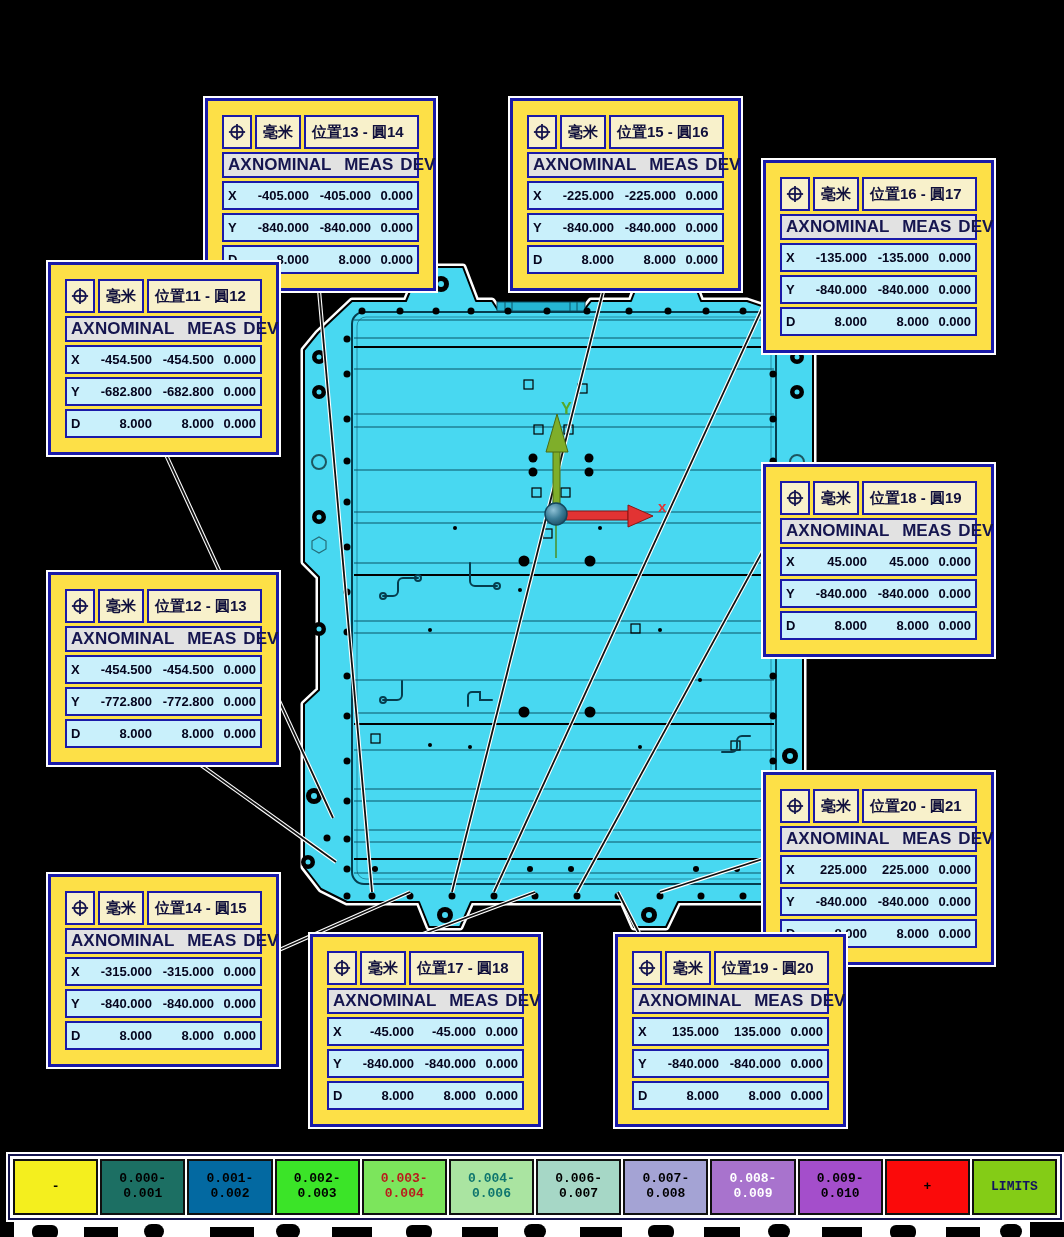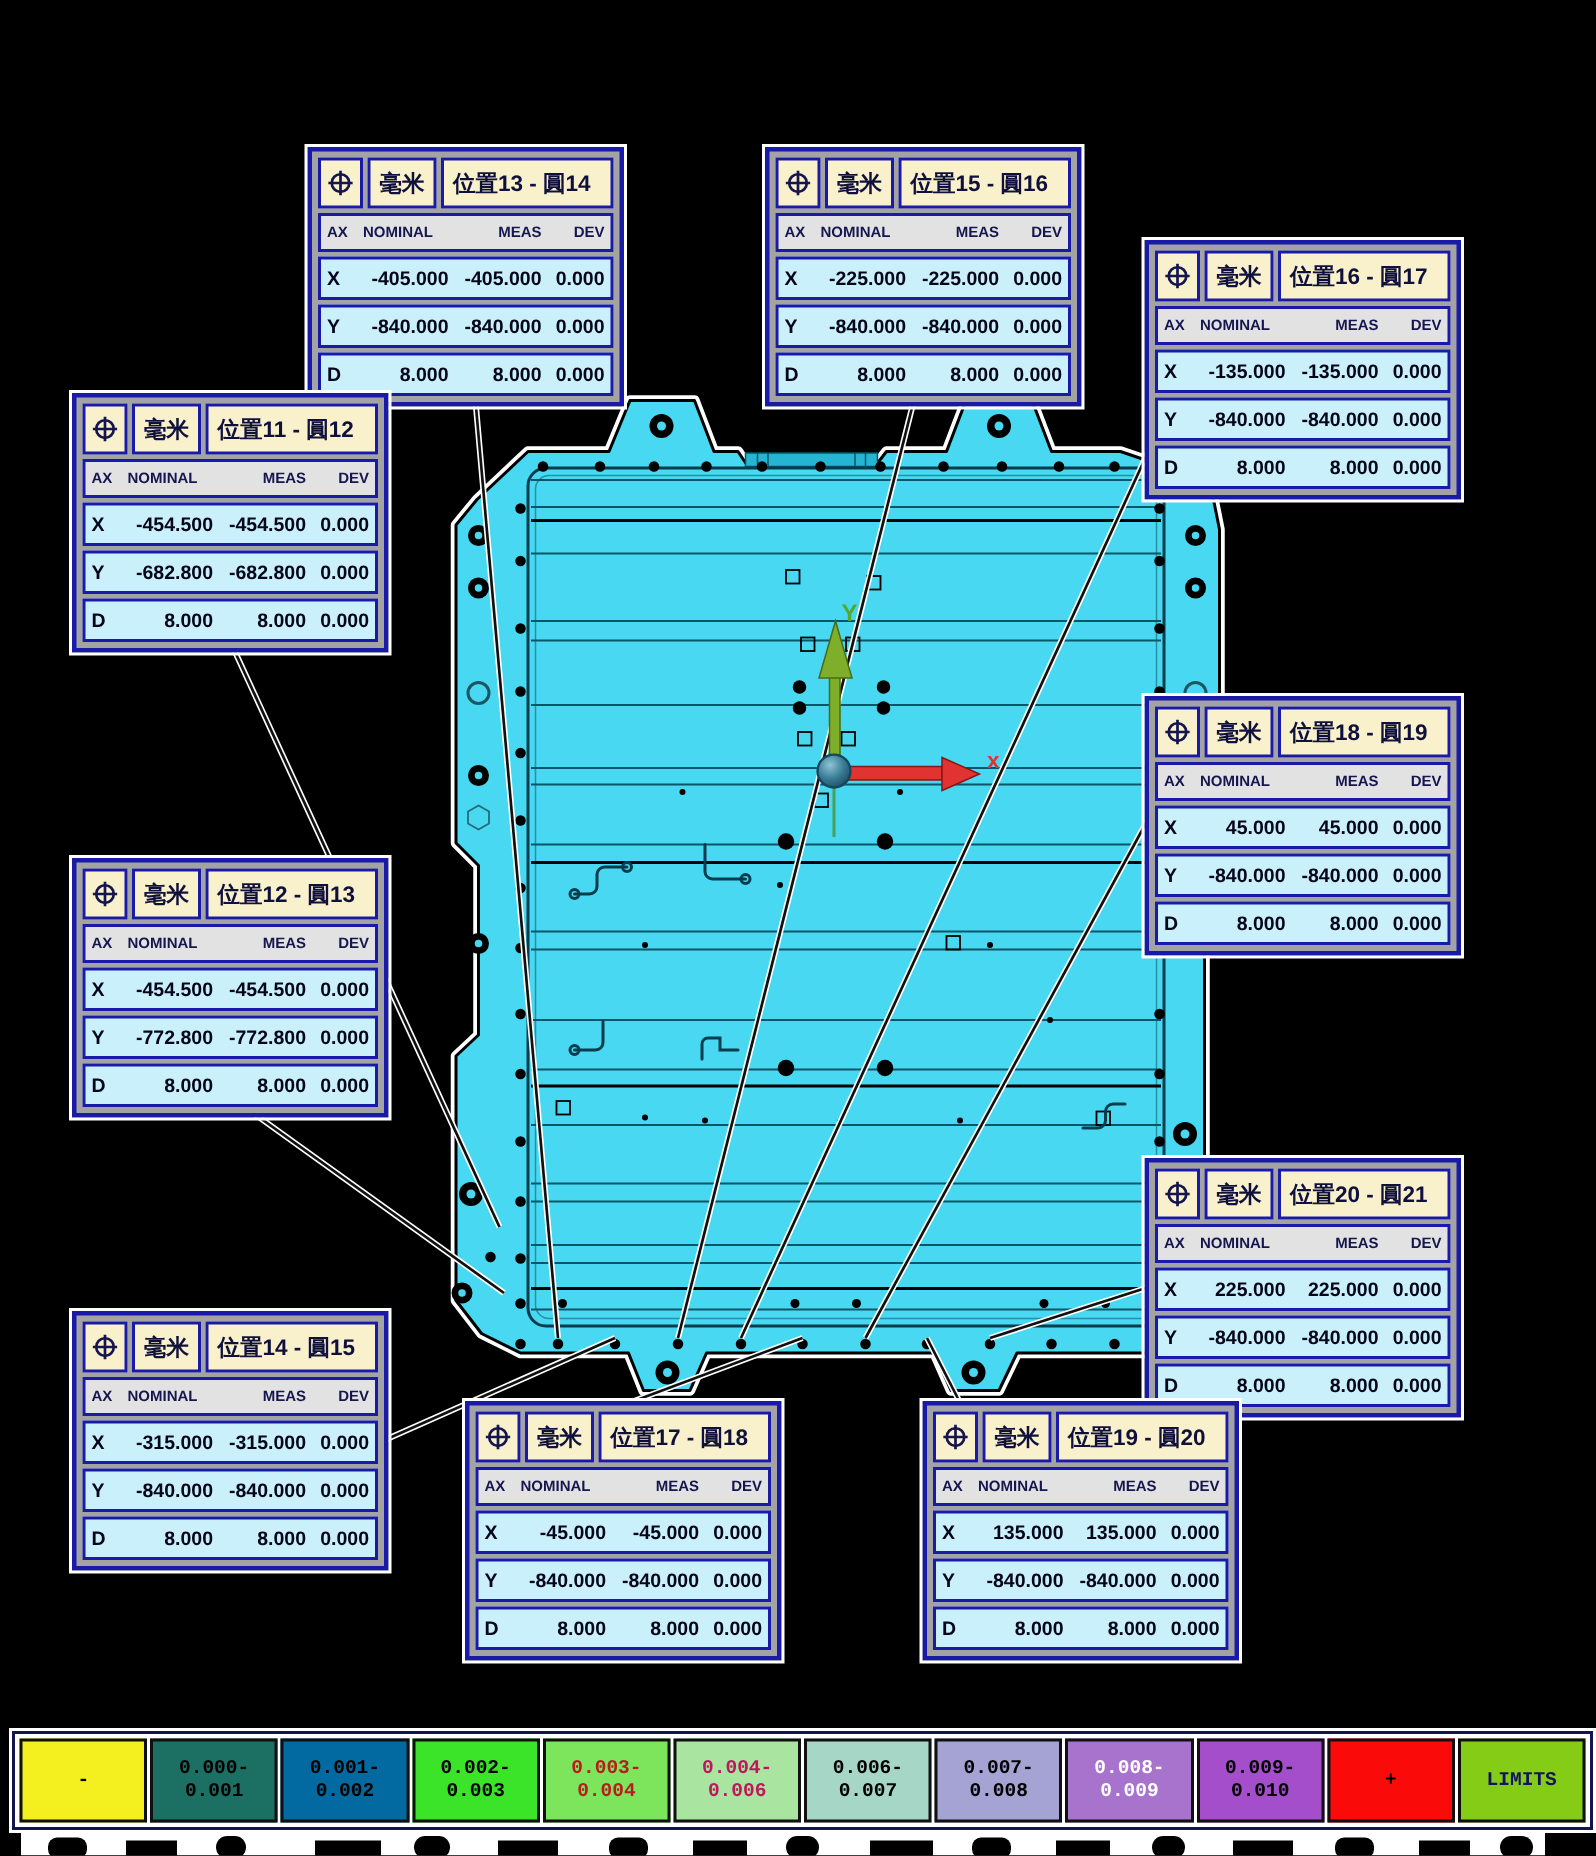--- a/index.html
+++ b/index.html
@@ -12,9 +12,9 @@
 
   
   .meas-box{
-    position:absolute;width:197px;background:#a3a3a3;
+    position:absolute;width:197px;background:#fde047;
     border:3px solid #1a1aa8;outline:2px solid #fff;
-    padding:4px;box-sizing:content-box;z-index:5;
+    padding:14px;box-sizing:content-box;z-index:5;
   }
   .box-header{display:flex;gap:3px;height:34px;margin-bottom:3px;}
   .hcell{

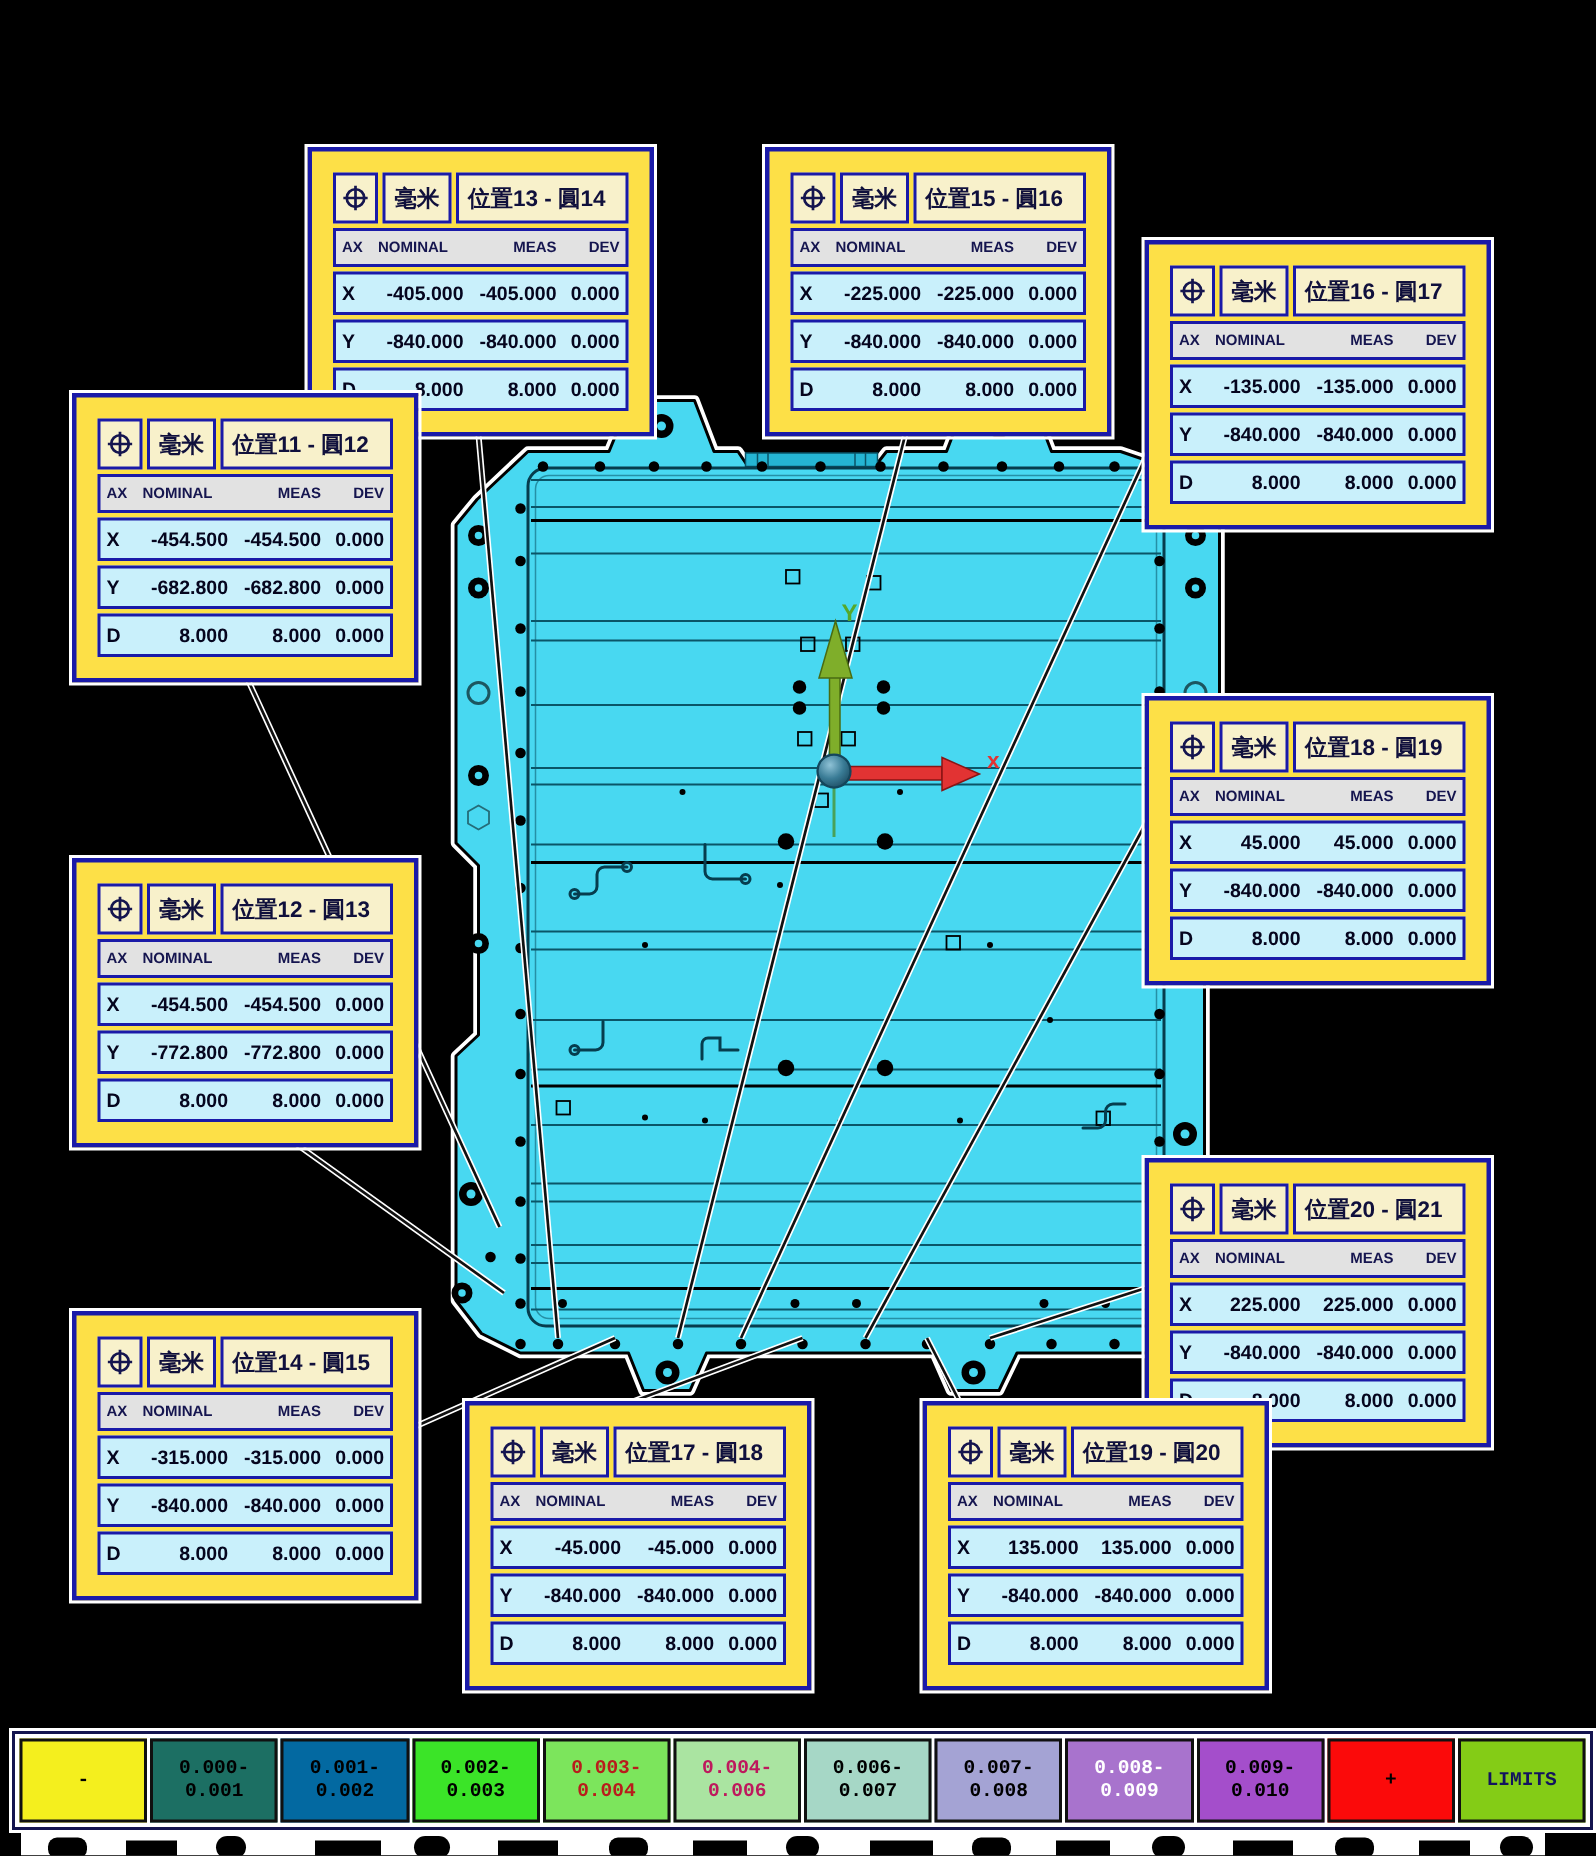--- a/index.html
+++ b/index.html
@@ -30,7 +30,7 @@
     display:flex;align-items:center;border:2px solid #1a1aa8;
     padding:0 4px;font-weight:bold;
   }
-  .box-colhead{background:#e2e2e2;height:22px;font-size:10px;color:#15154f;margin-bottom:3px;}
+  .box-colhead{background:#e2e2e2;height:22px;font-size:17px;color:#15154f;margin-bottom:3px;}
   .box-row{background:#c9f0fb;height:25px;font-size:13px;color:#05051e;margin-bottom:3px;}
   .box-row:last-child{margin-bottom:0;}
   .c-ax{width:24px;text-align:left;flex:none;}

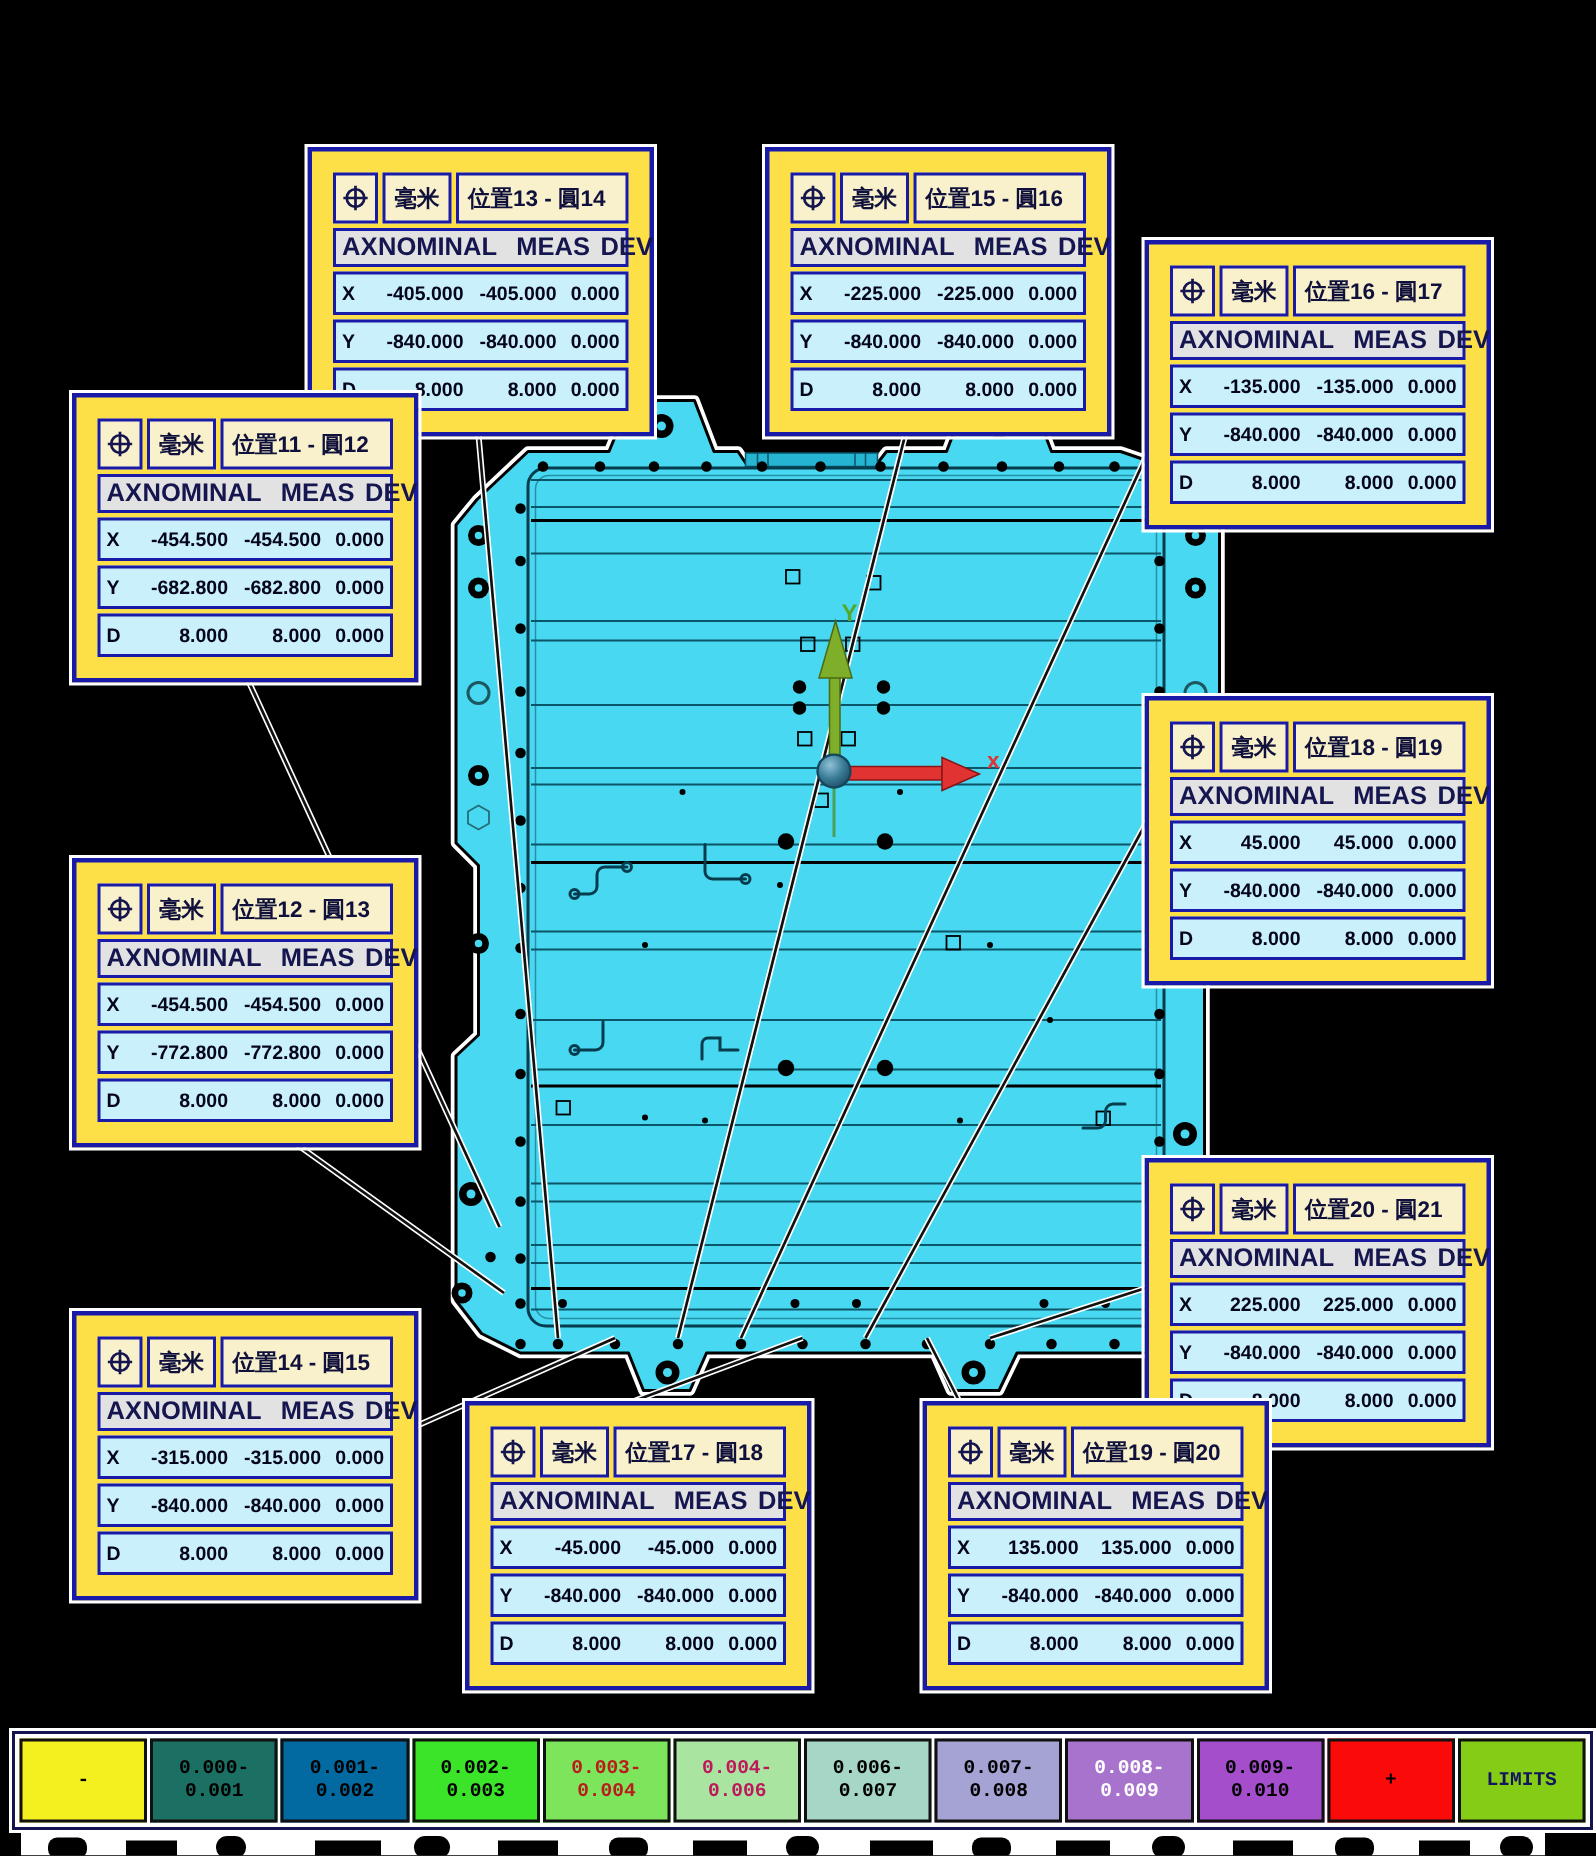--- a/index.html
+++ b/index.html
@@ -705,7 +705,7 @@
       <span>0.003-</span>
       <span>0.004</span>
     </div>
-  <div class="legend-cell" style="background: rgb(170, 228, 161); color: #be185d;">
+  <div class="legend-cell" style="background: rgb(170, 228, 161); color: #0f766e;">
       <span>0.004-</span>
       <span>0.006</span>
     </div>

